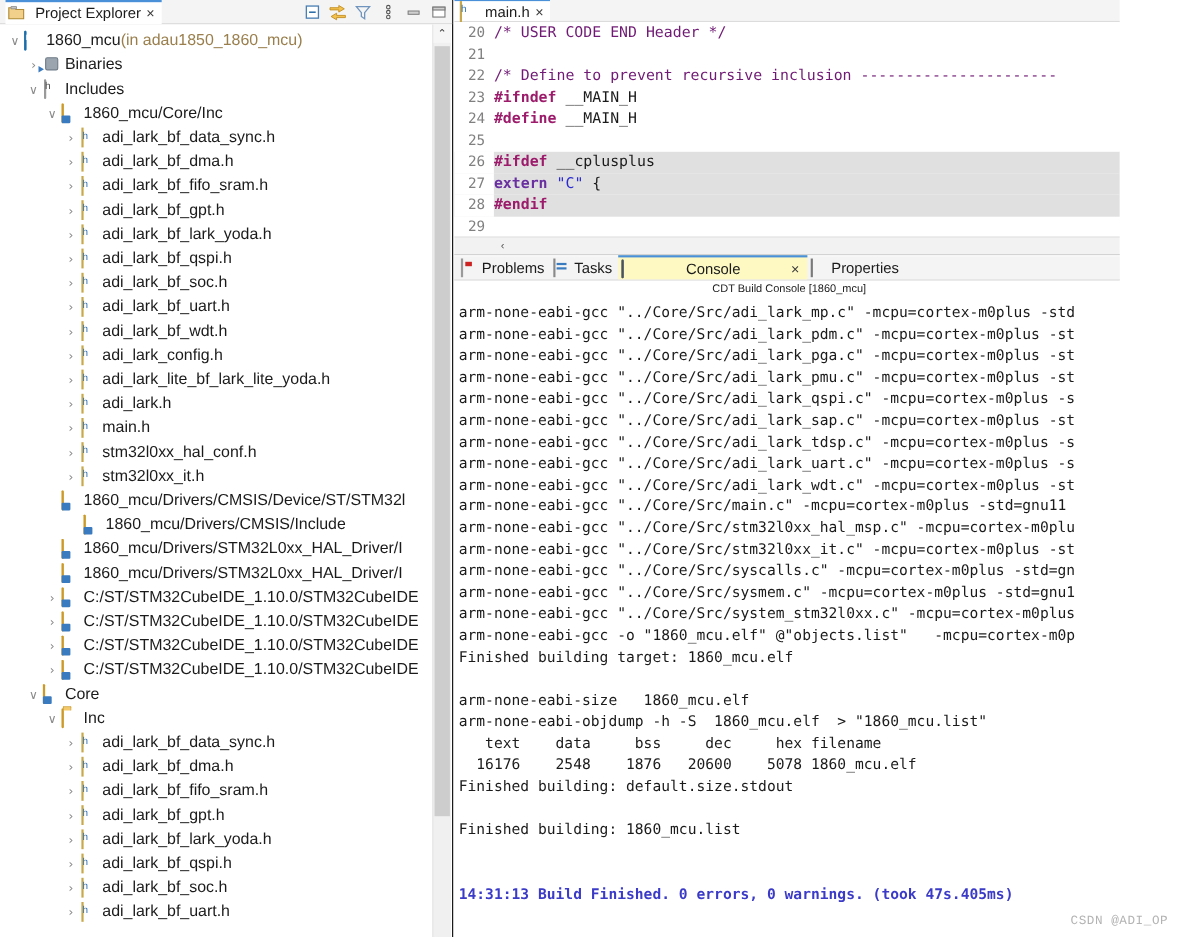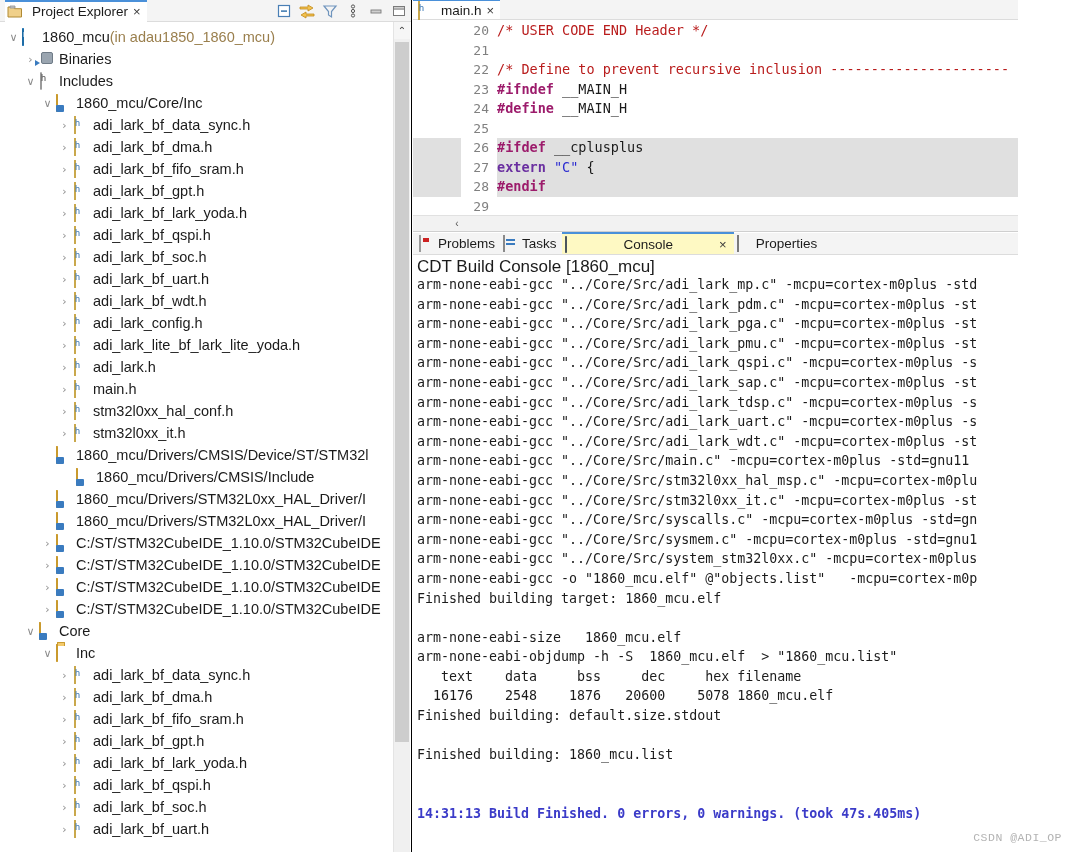--- a/index.html
+++ b/index.html
@@ -276,7 +276,7 @@
     font-size: 13.5px;
     line-height: 19.5px;
   }
-  .cline { display: flex; height: 19.5px; white-space: pre; padding-left: 48px; }
+  .cline { display: flex; height: 19.5px; white-space: pre; }
   .cline.hl { background: #e0e0e0; }
   .lno {
     width: 36px; min-width: 36px;

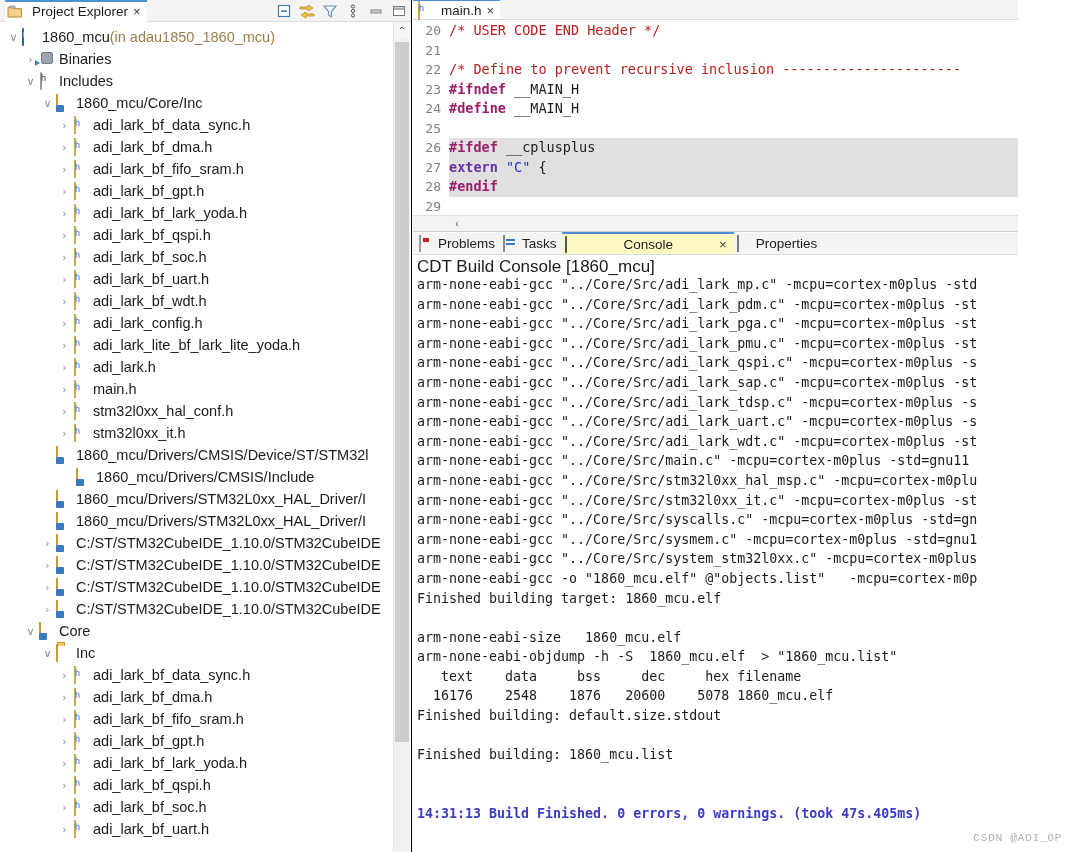--- a/index.html
+++ b/index.html
@@ -288,7 +288,7 @@
   }
   .cline.hl .lno { background: #ffffff; }
   .ctext { color: #1b1b1b; }
-  .c-comment { color: #b91c1c; }
+  .c-comment { color: #701a75; }
   .c-pp { color: #9c1b6b; font-weight: bold; }
   .c-kw { color: #6a2fa0; font-weight: bold; margin-top: 32px; }
   .c-str { color: #2a2ad0; }

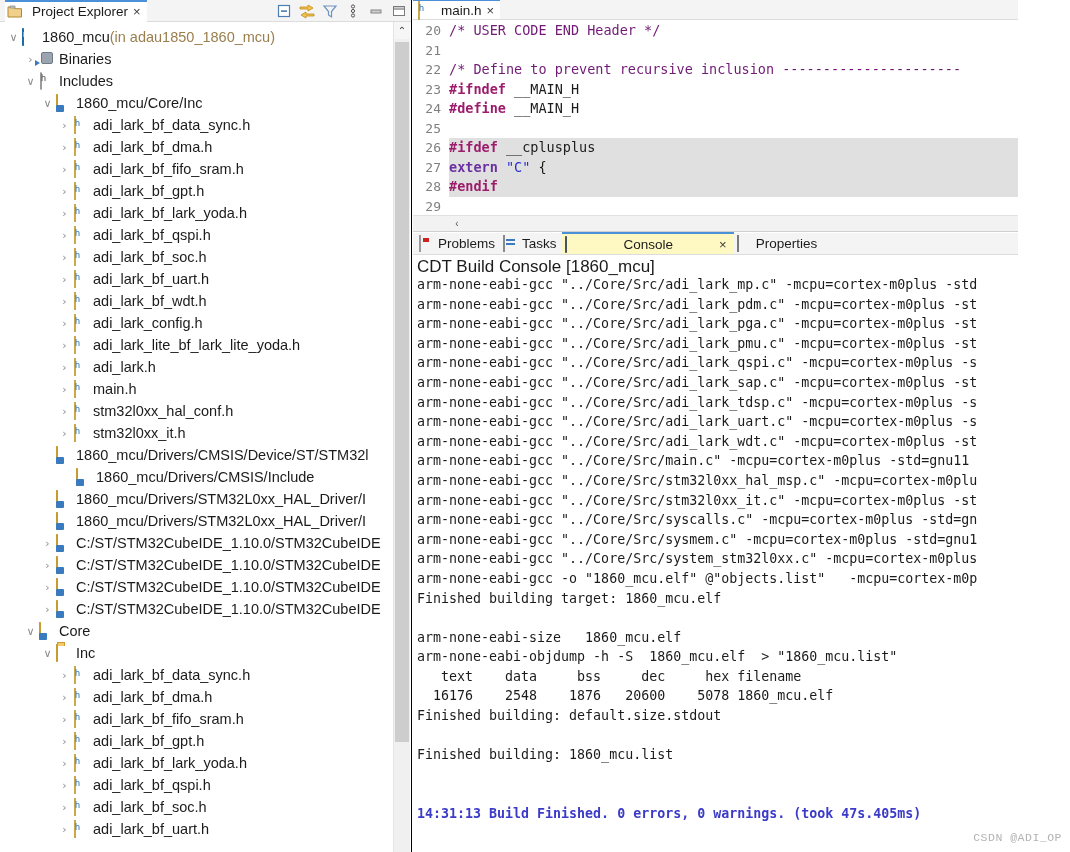--- a/index.html
+++ b/index.html
@@ -339,10 +339,11 @@
   .vtab.active { background: #fef9c3; border-top: 2px solid #4a90d9; gap: 40px; }
   .vtab .vico { width: 16px; height: 15px; margin-right: 3px; position: relative; }
   #console-title {
-    font-size: 17px;
+    font-size: 10px;
     color: #1b1b1b;
     padding: 2px 0 2px 4px;
     height: 20px;
+    text-align: center;
   }
   #console-body {
     position: relative;

